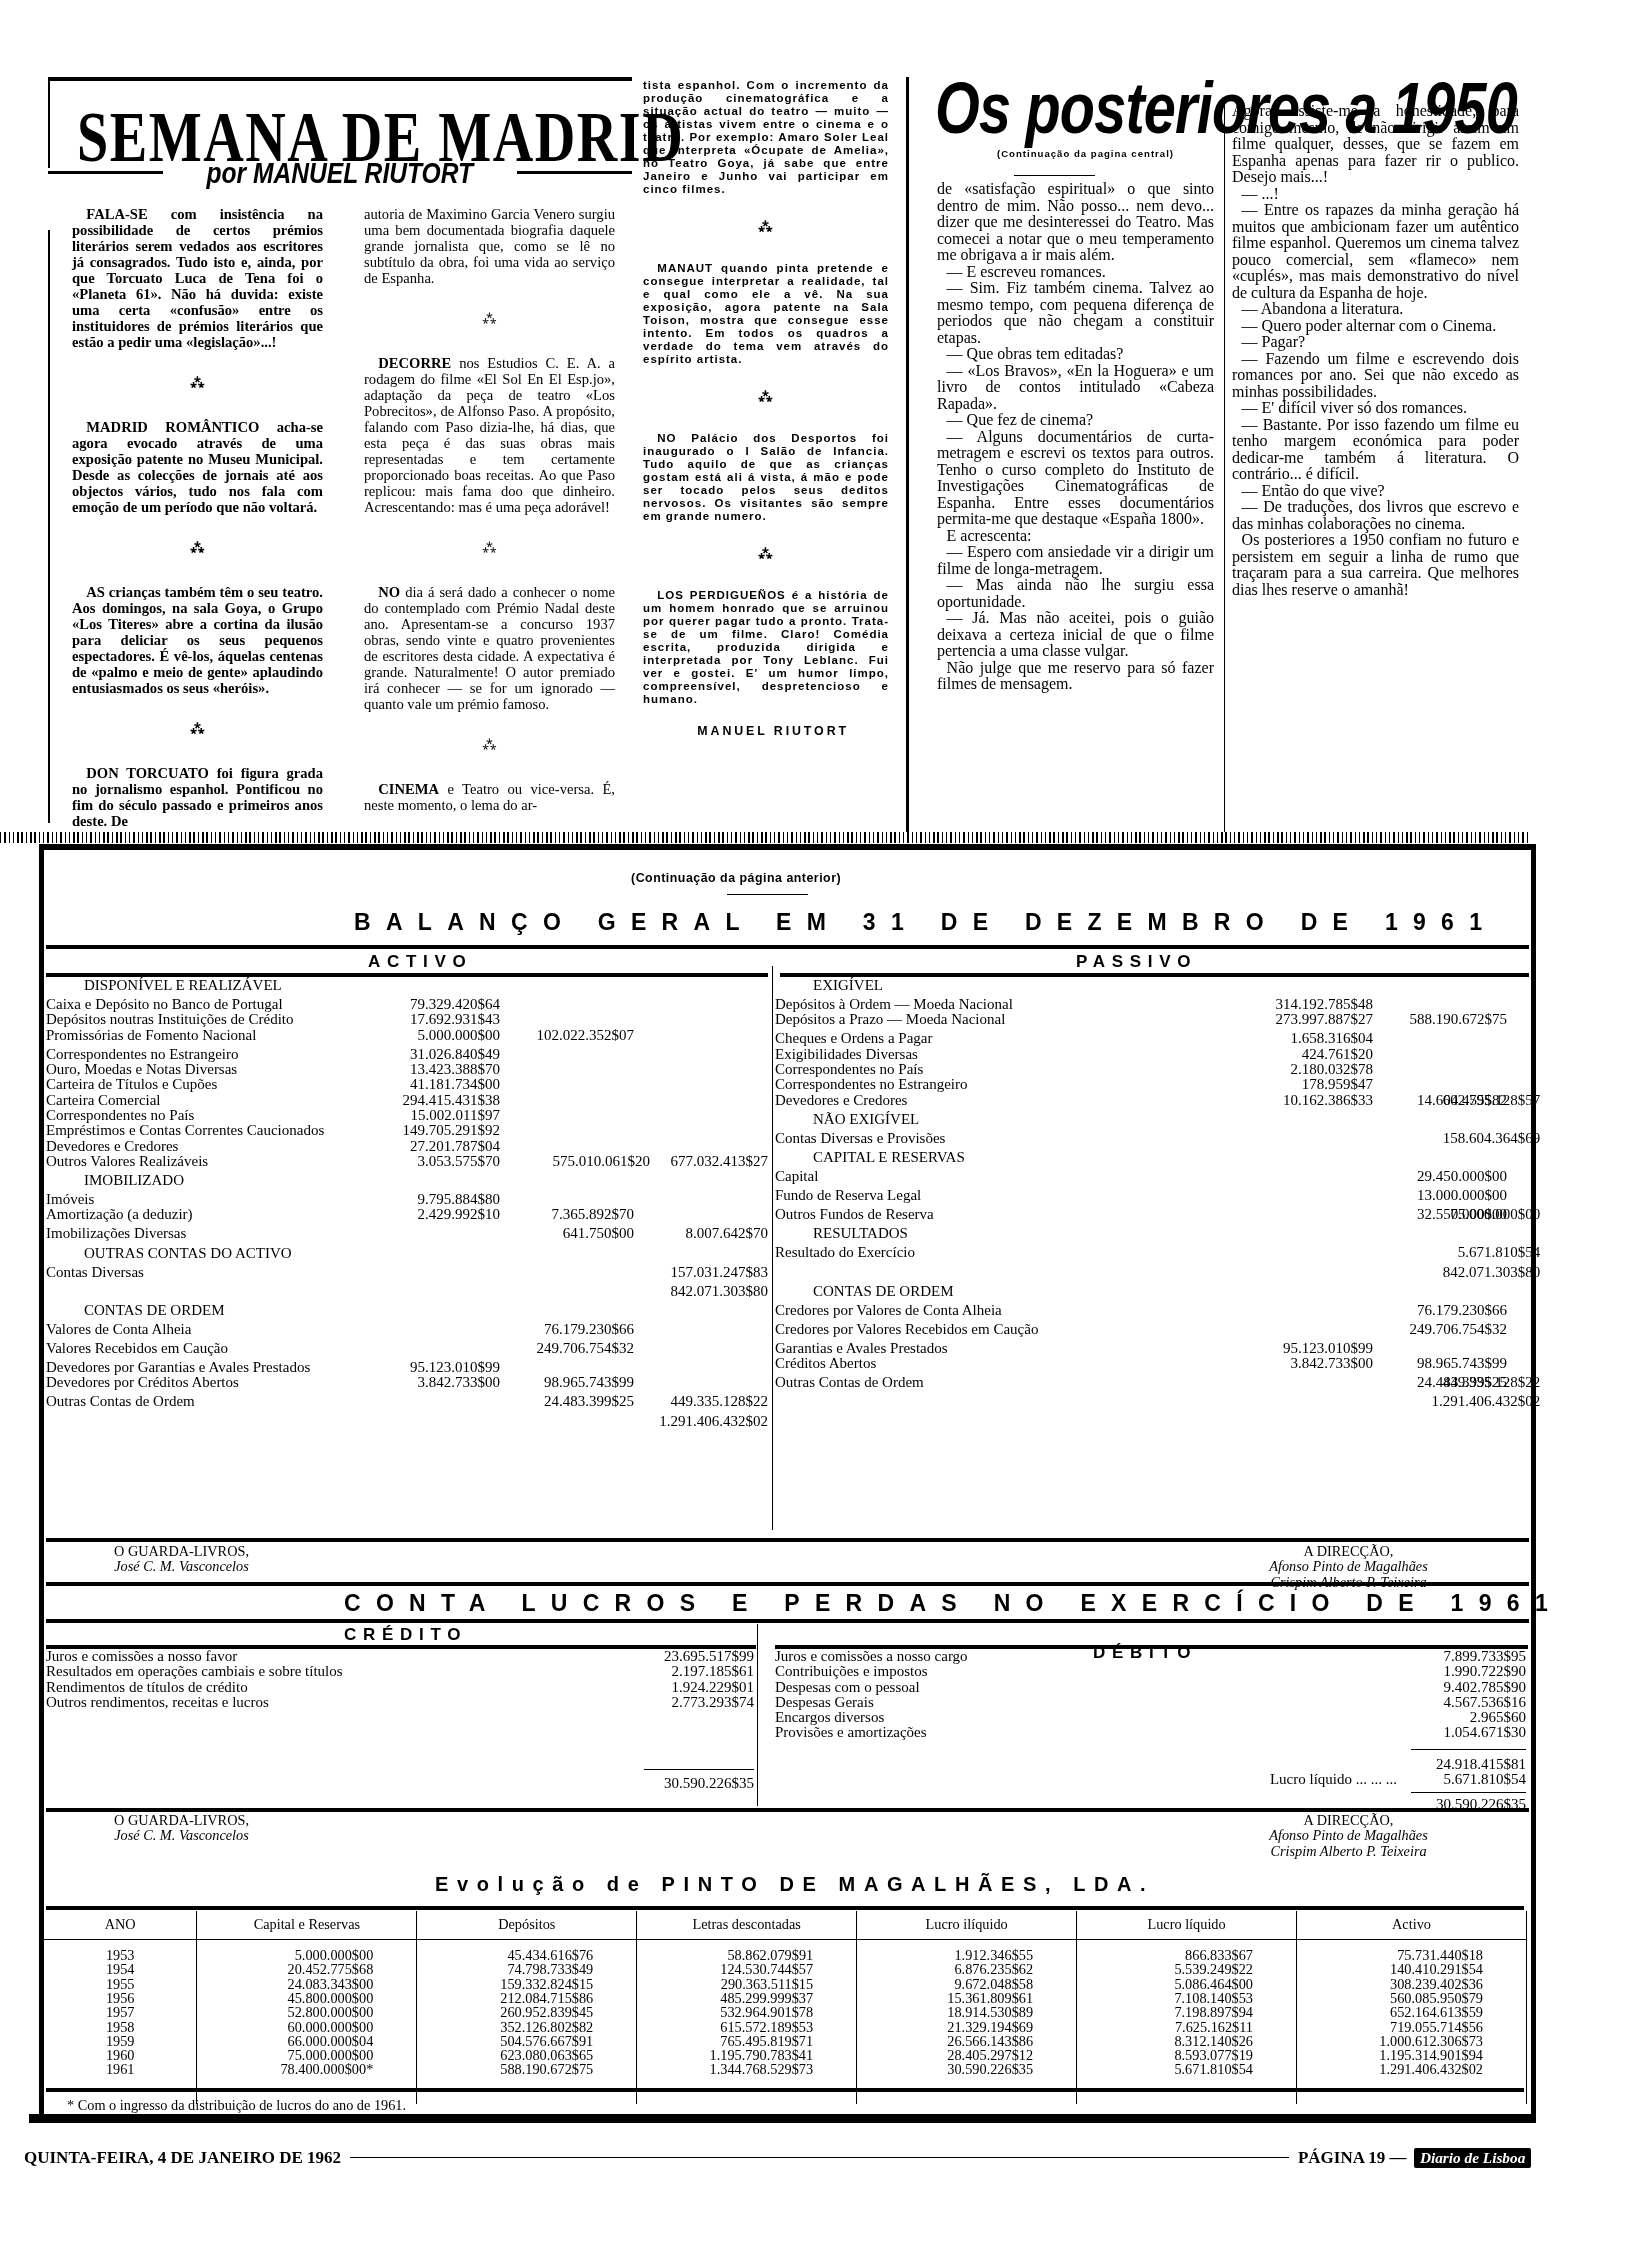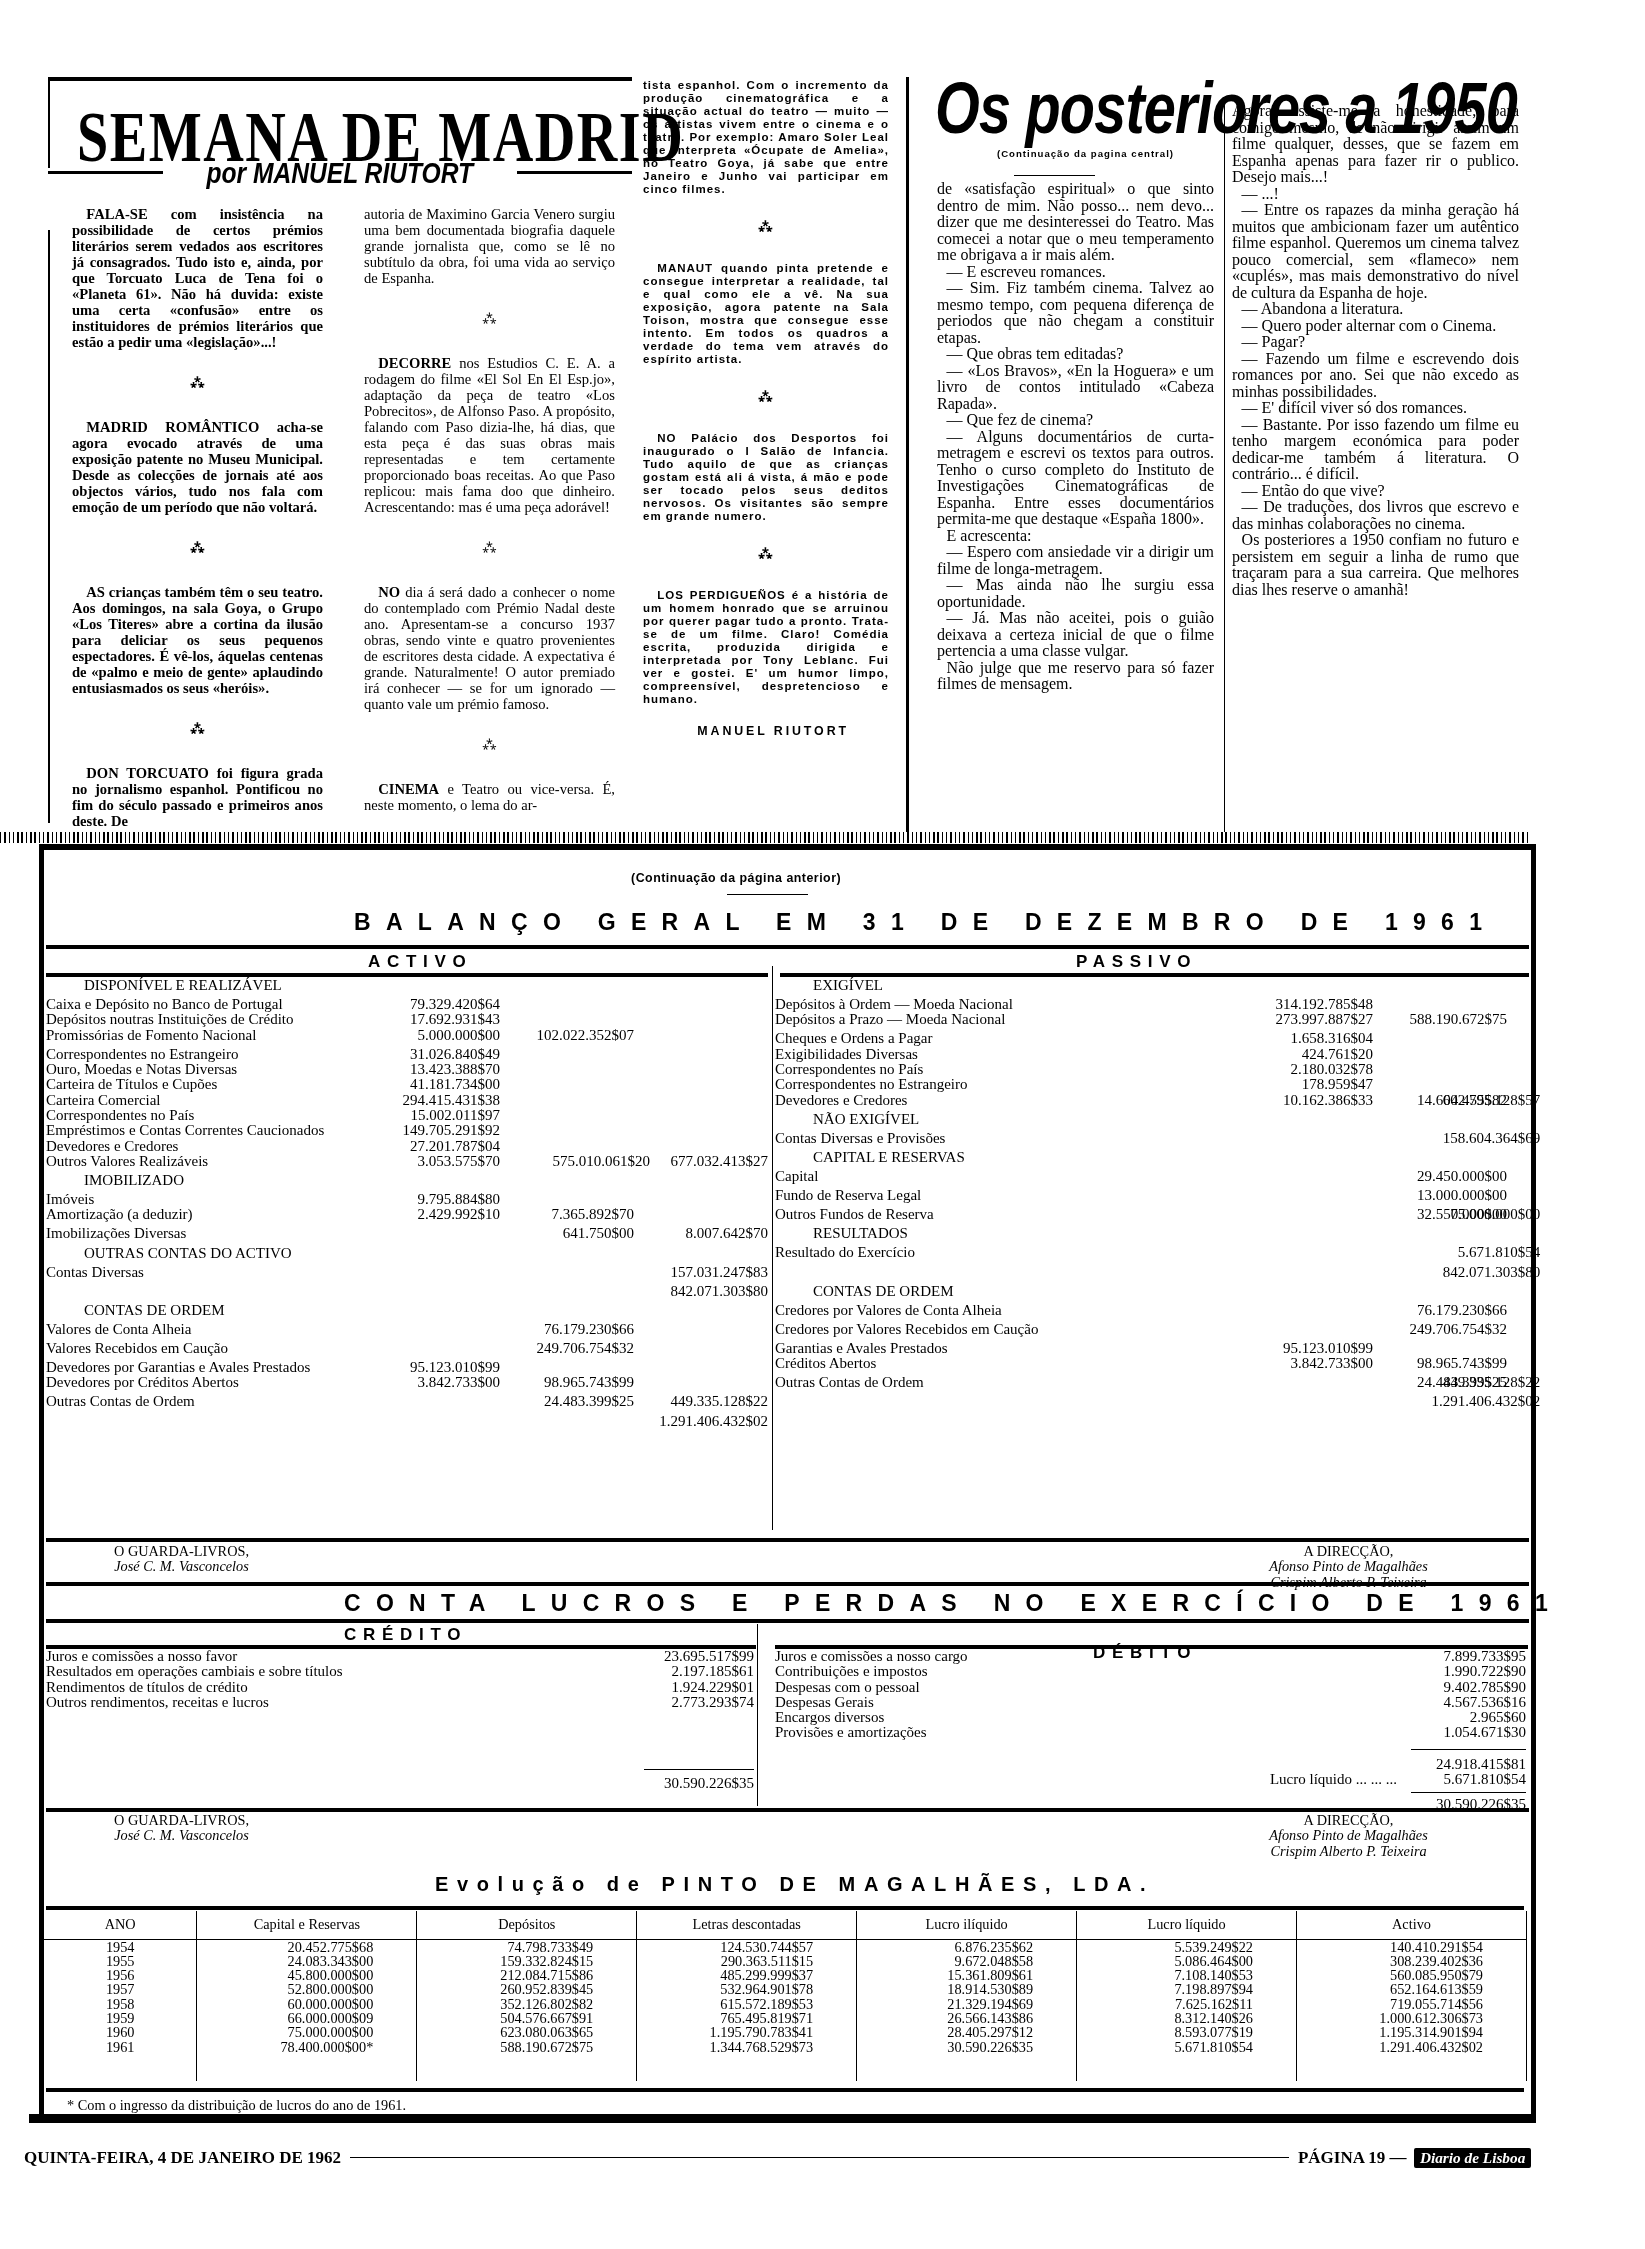--- a/index.html
+++ b/index.html
@@ -504,6 +504,15 @@
     </tr>
   </thead>
   <tbody id="evo-body">
+      <tr class="first">
+        <td class="year">1953</td>
+        <td>5.000.000$00</td>
+        <td>45.434.616$76</td>
+        <td>58.862.079$91</td>
+        <td>1.912.346$55</td>
+        <td>866.833$67</td>
+        <td style="border-right: 1.4px solid rgb(0, 0, 0);">75.731.440$18</td>
+      </tr>
       <tr>
         <td class="year">1954</td>
         <td>20.452.775$68</td>

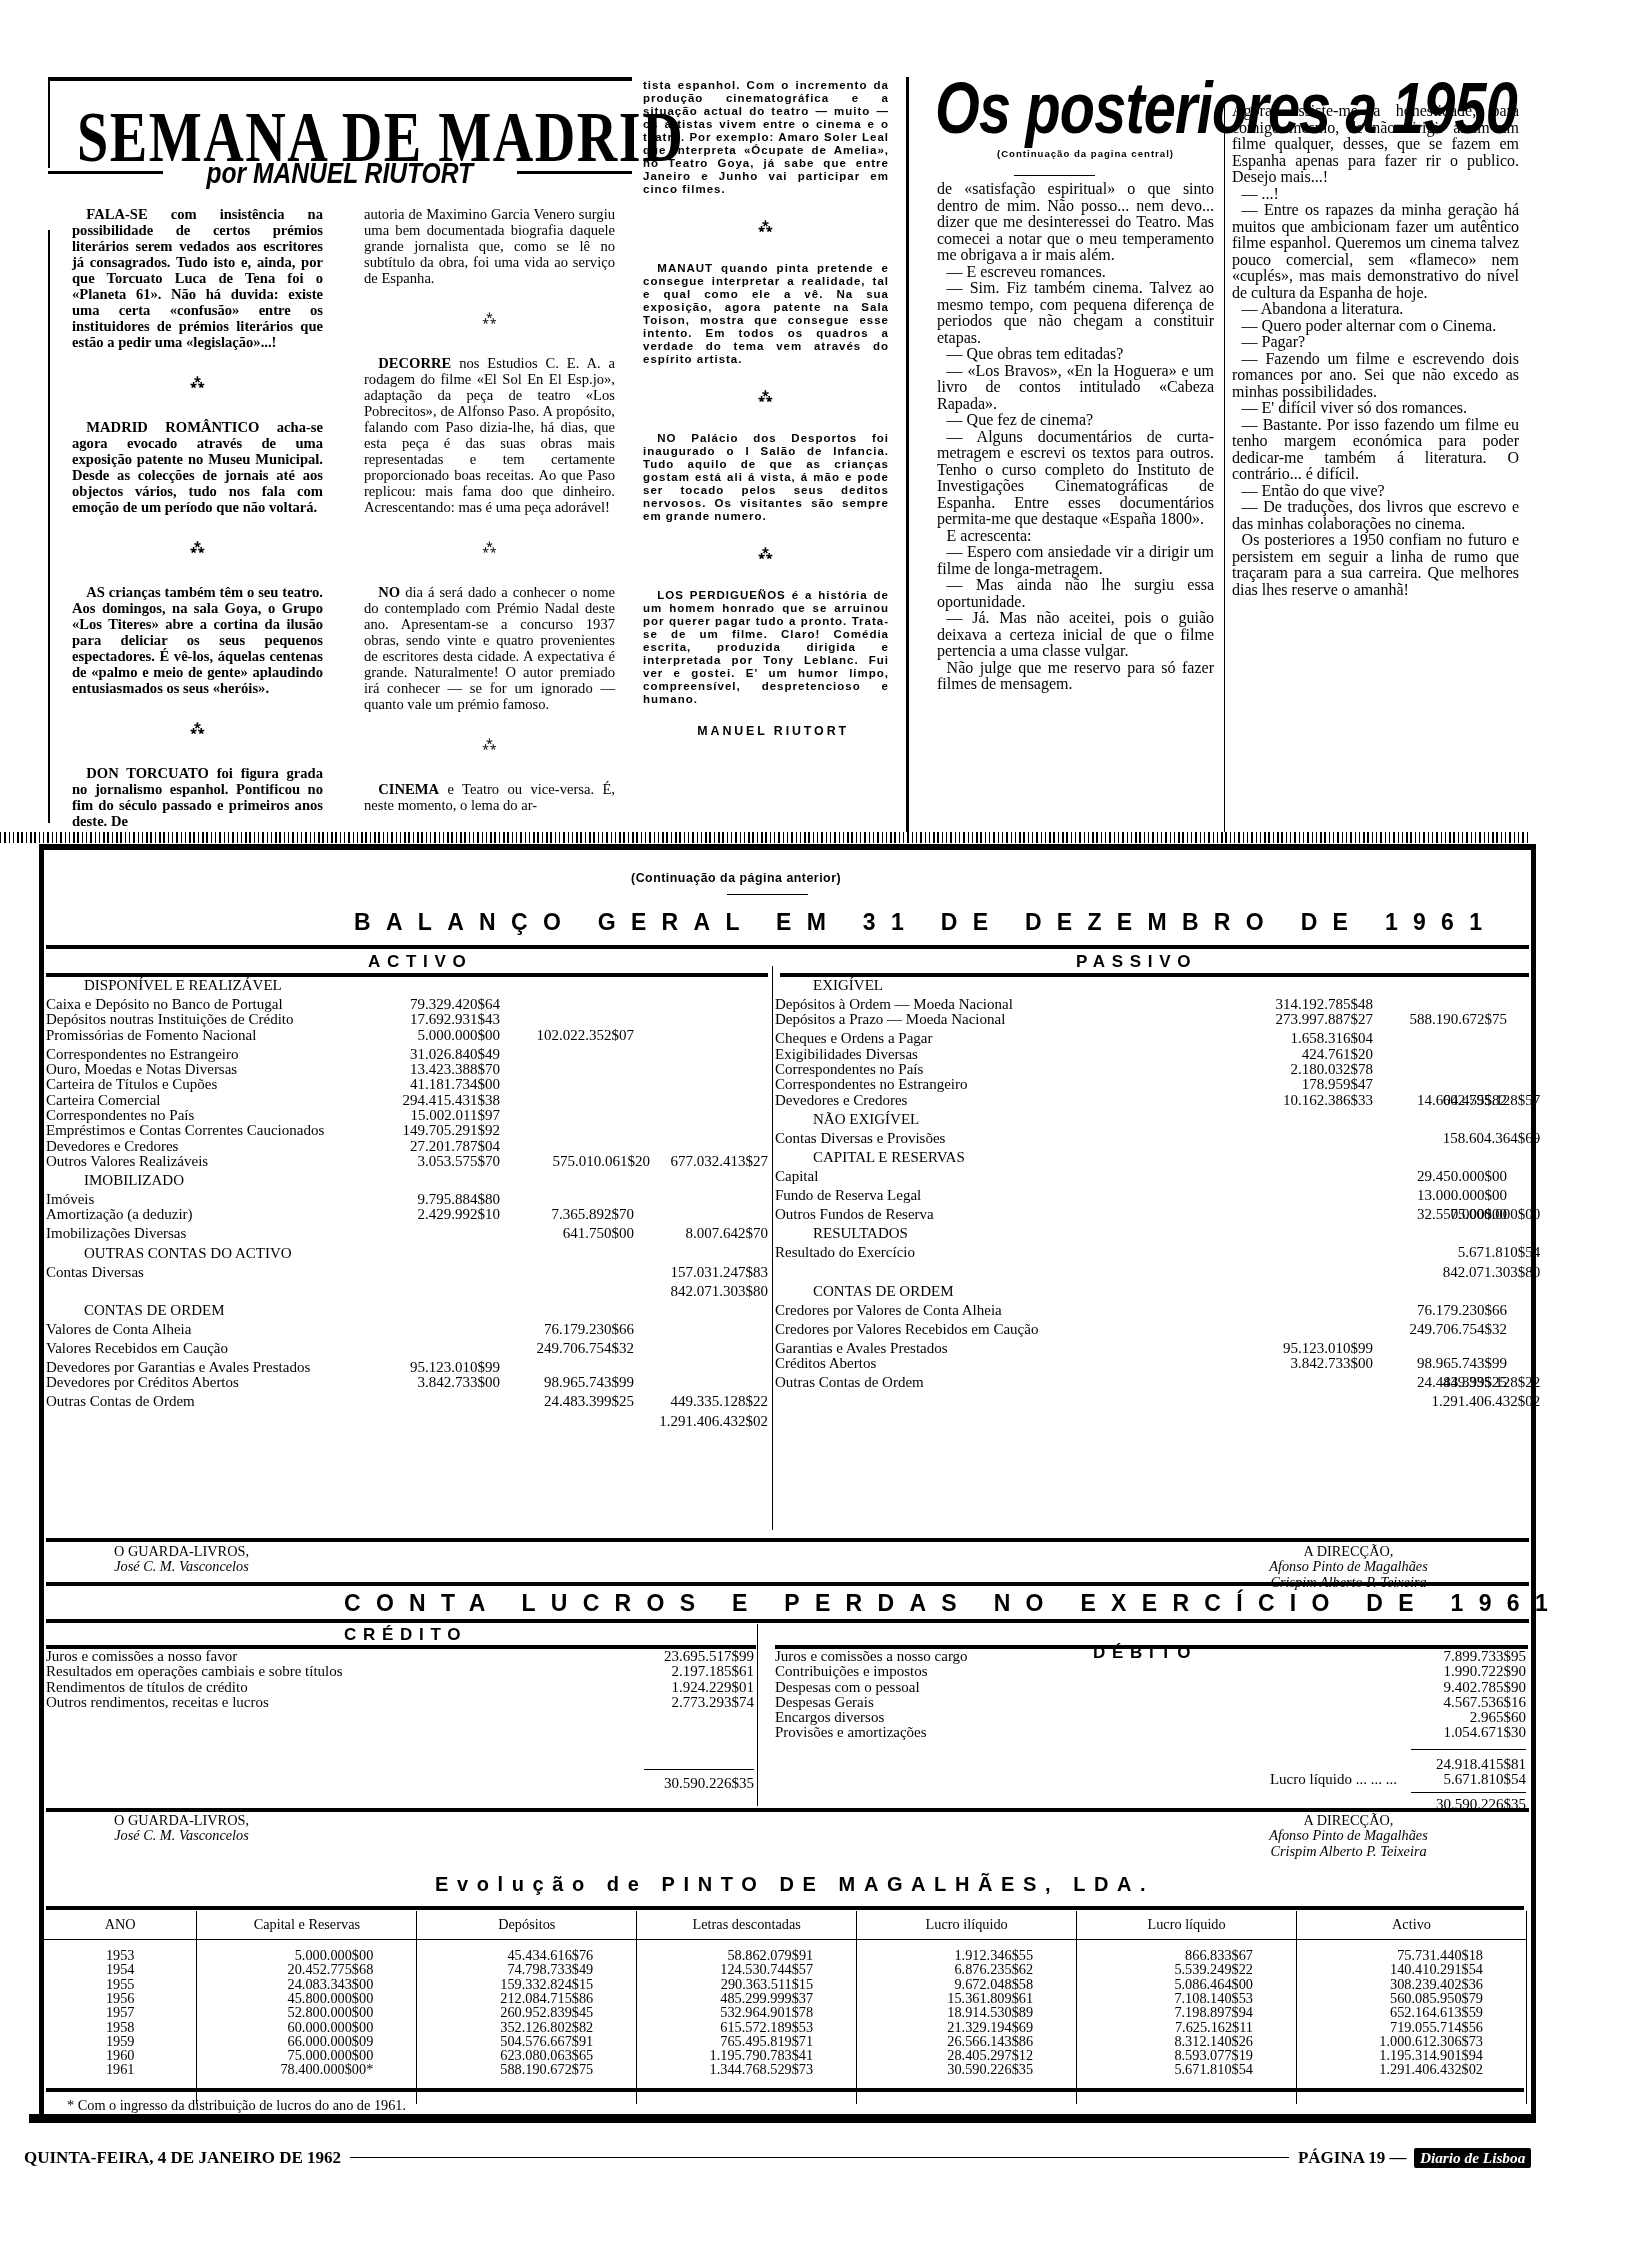--- a/index.html
+++ b/index.html
@@ -560,7 +560,7 @@
       </tr>
       <tr>
         <td class="year">1959</td>
-        <td>66.000.000$09</td>
+        <td>66.000.000$04</td>
         <td>504.576.667$91</td>
         <td>765.495.819$71</td>
         <td>26.566.143$86</td>

